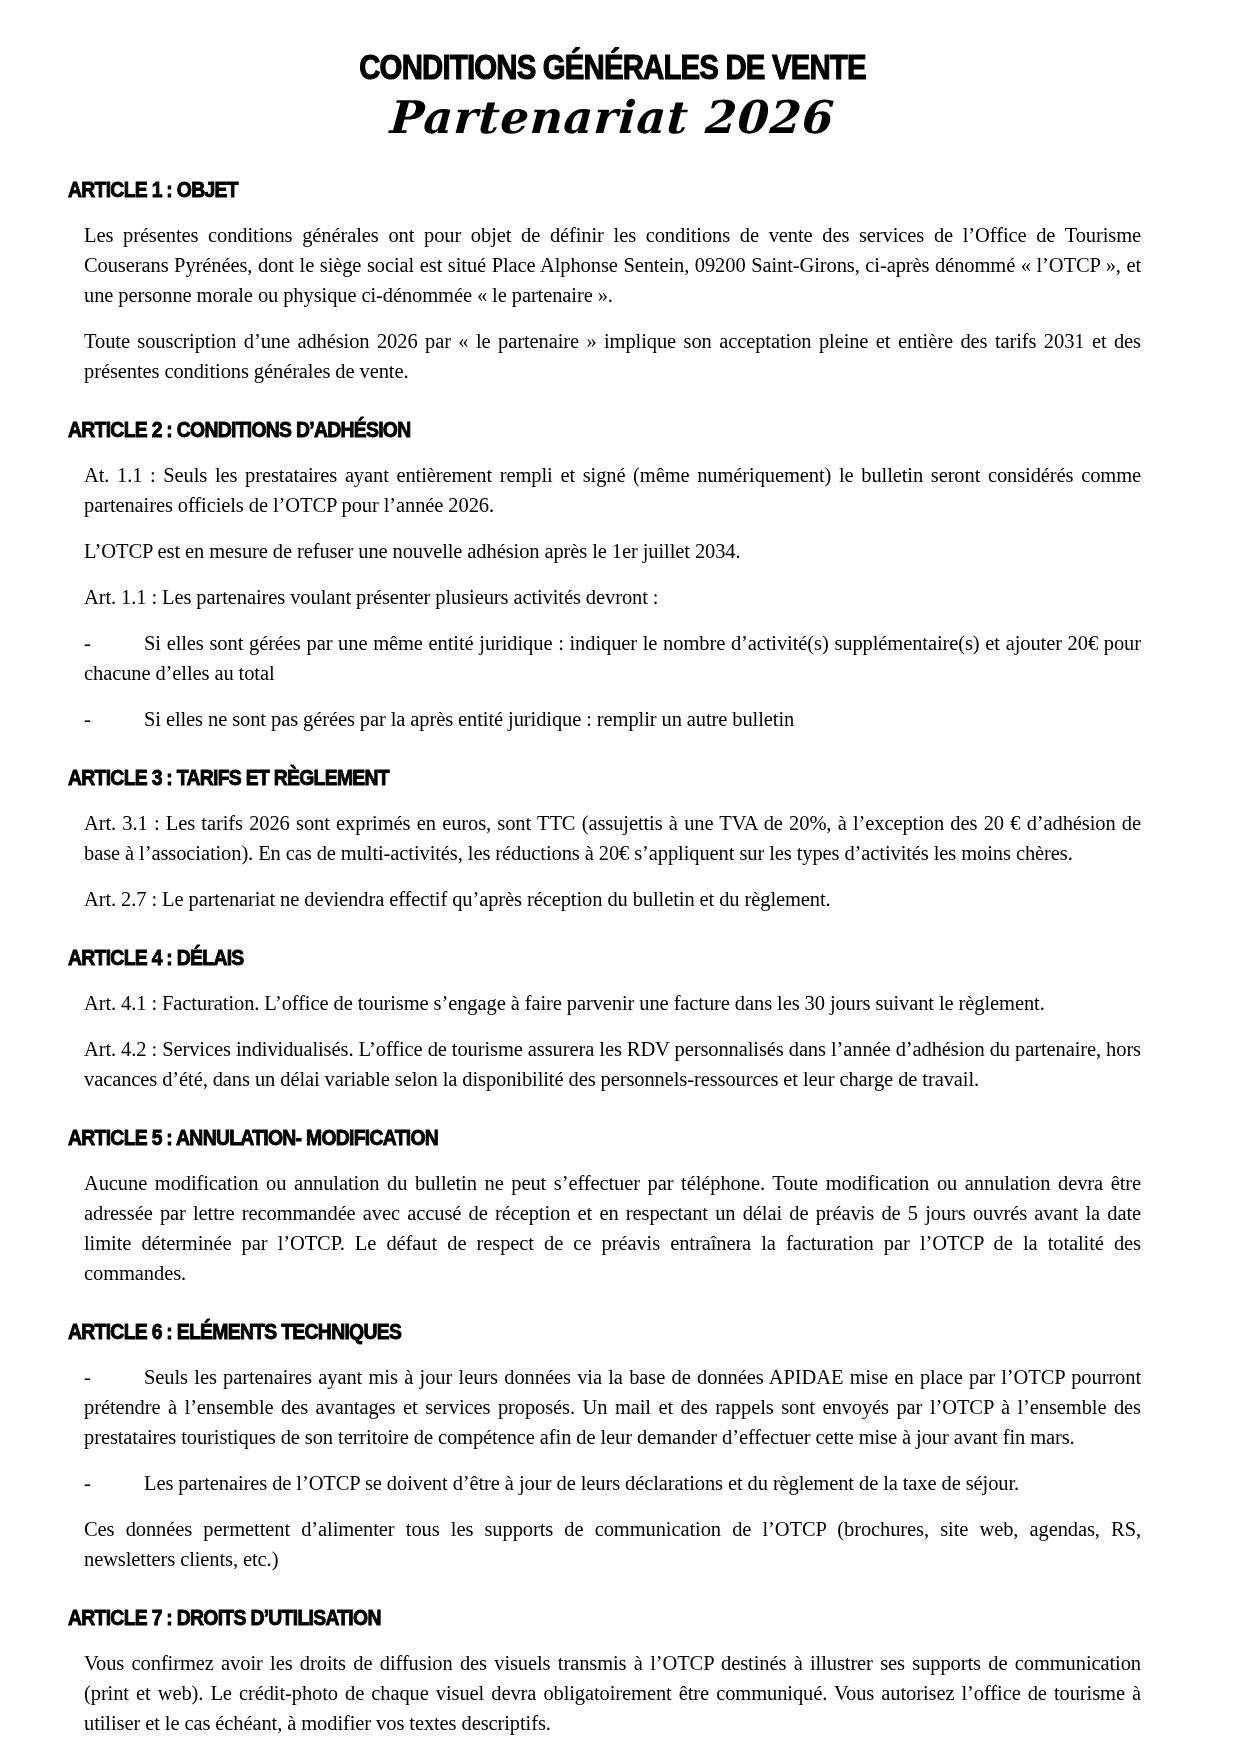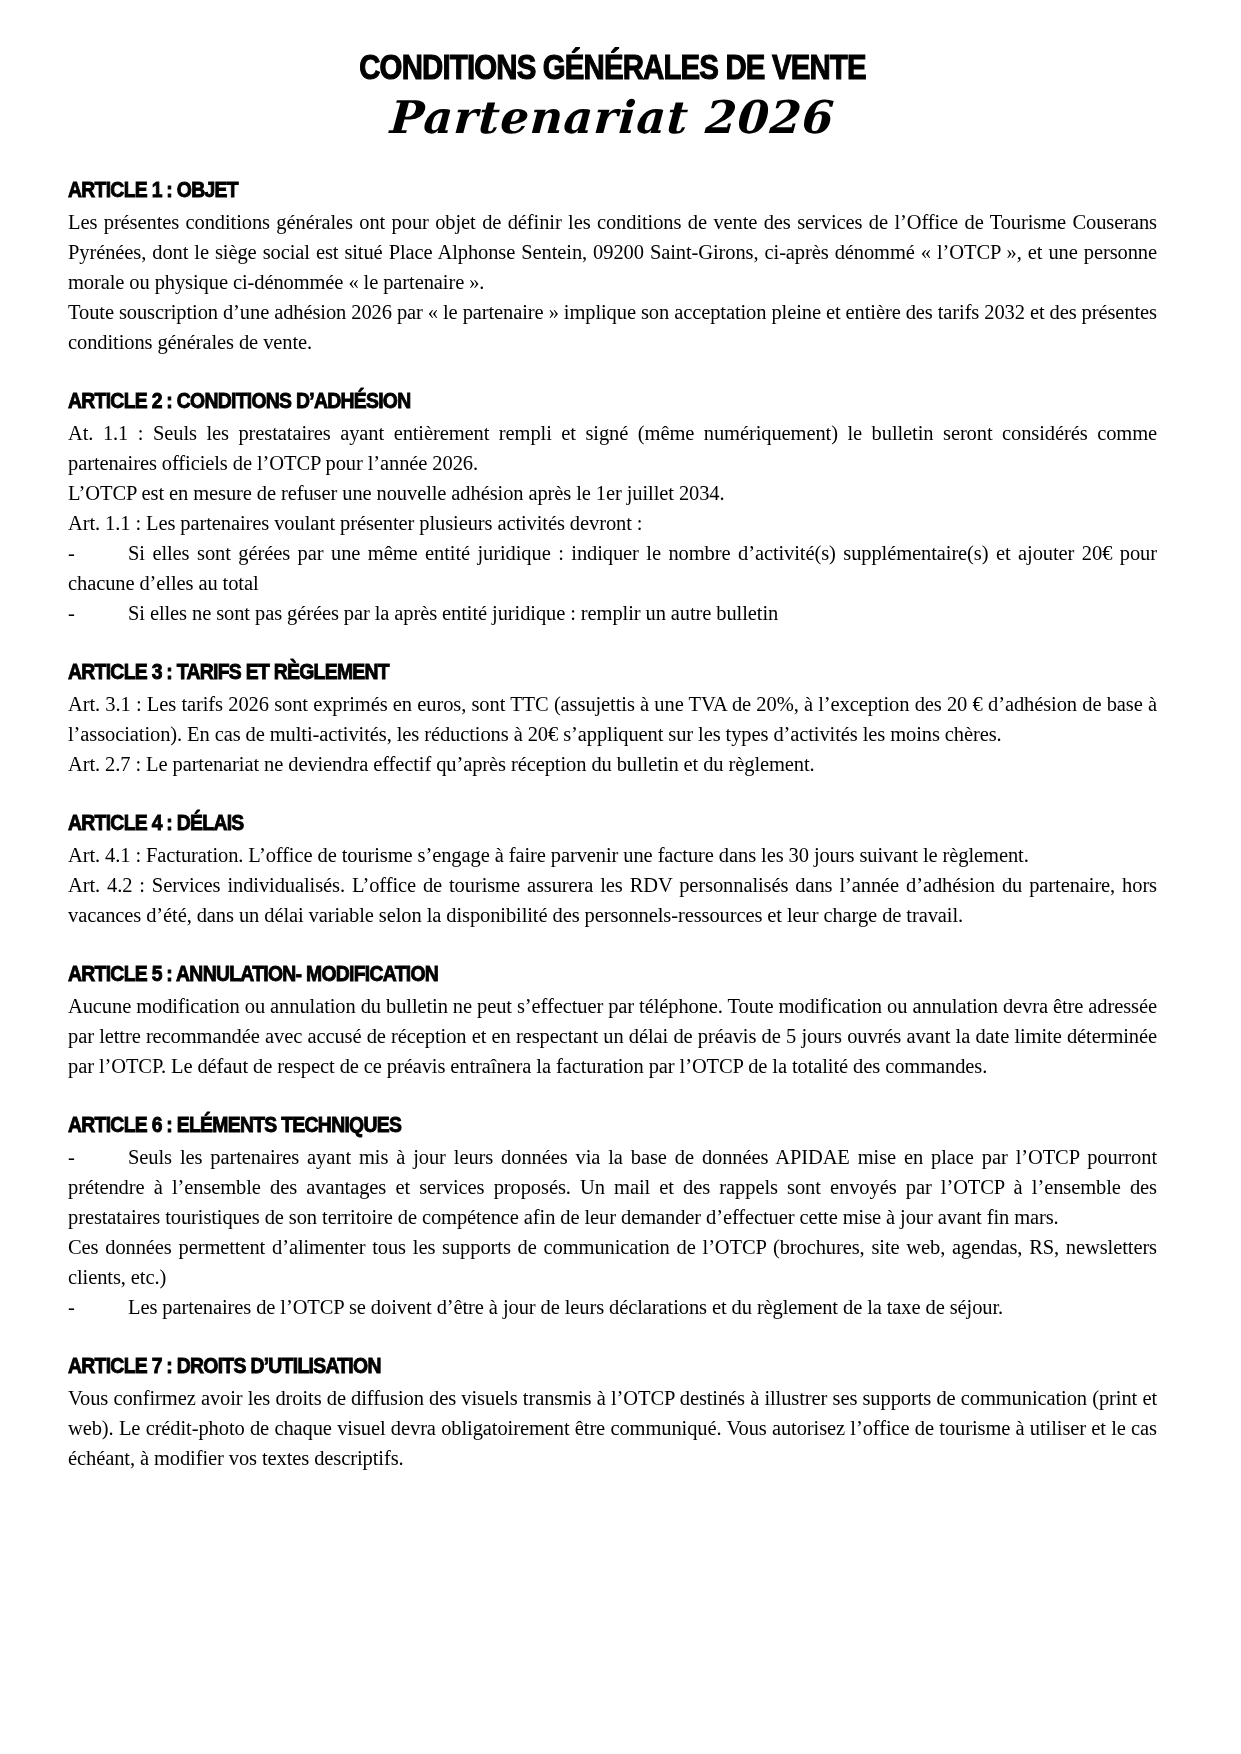--- a/index.html
+++ b/index.html
@@ -52,7 +52,7 @@
     white-space: nowrap;
   }
   .para {
-    margin: 0;
+    margin: 16px;
     font-size: 20.5px;
     line-height: 30px;
     letter-spacing: -0.1px;

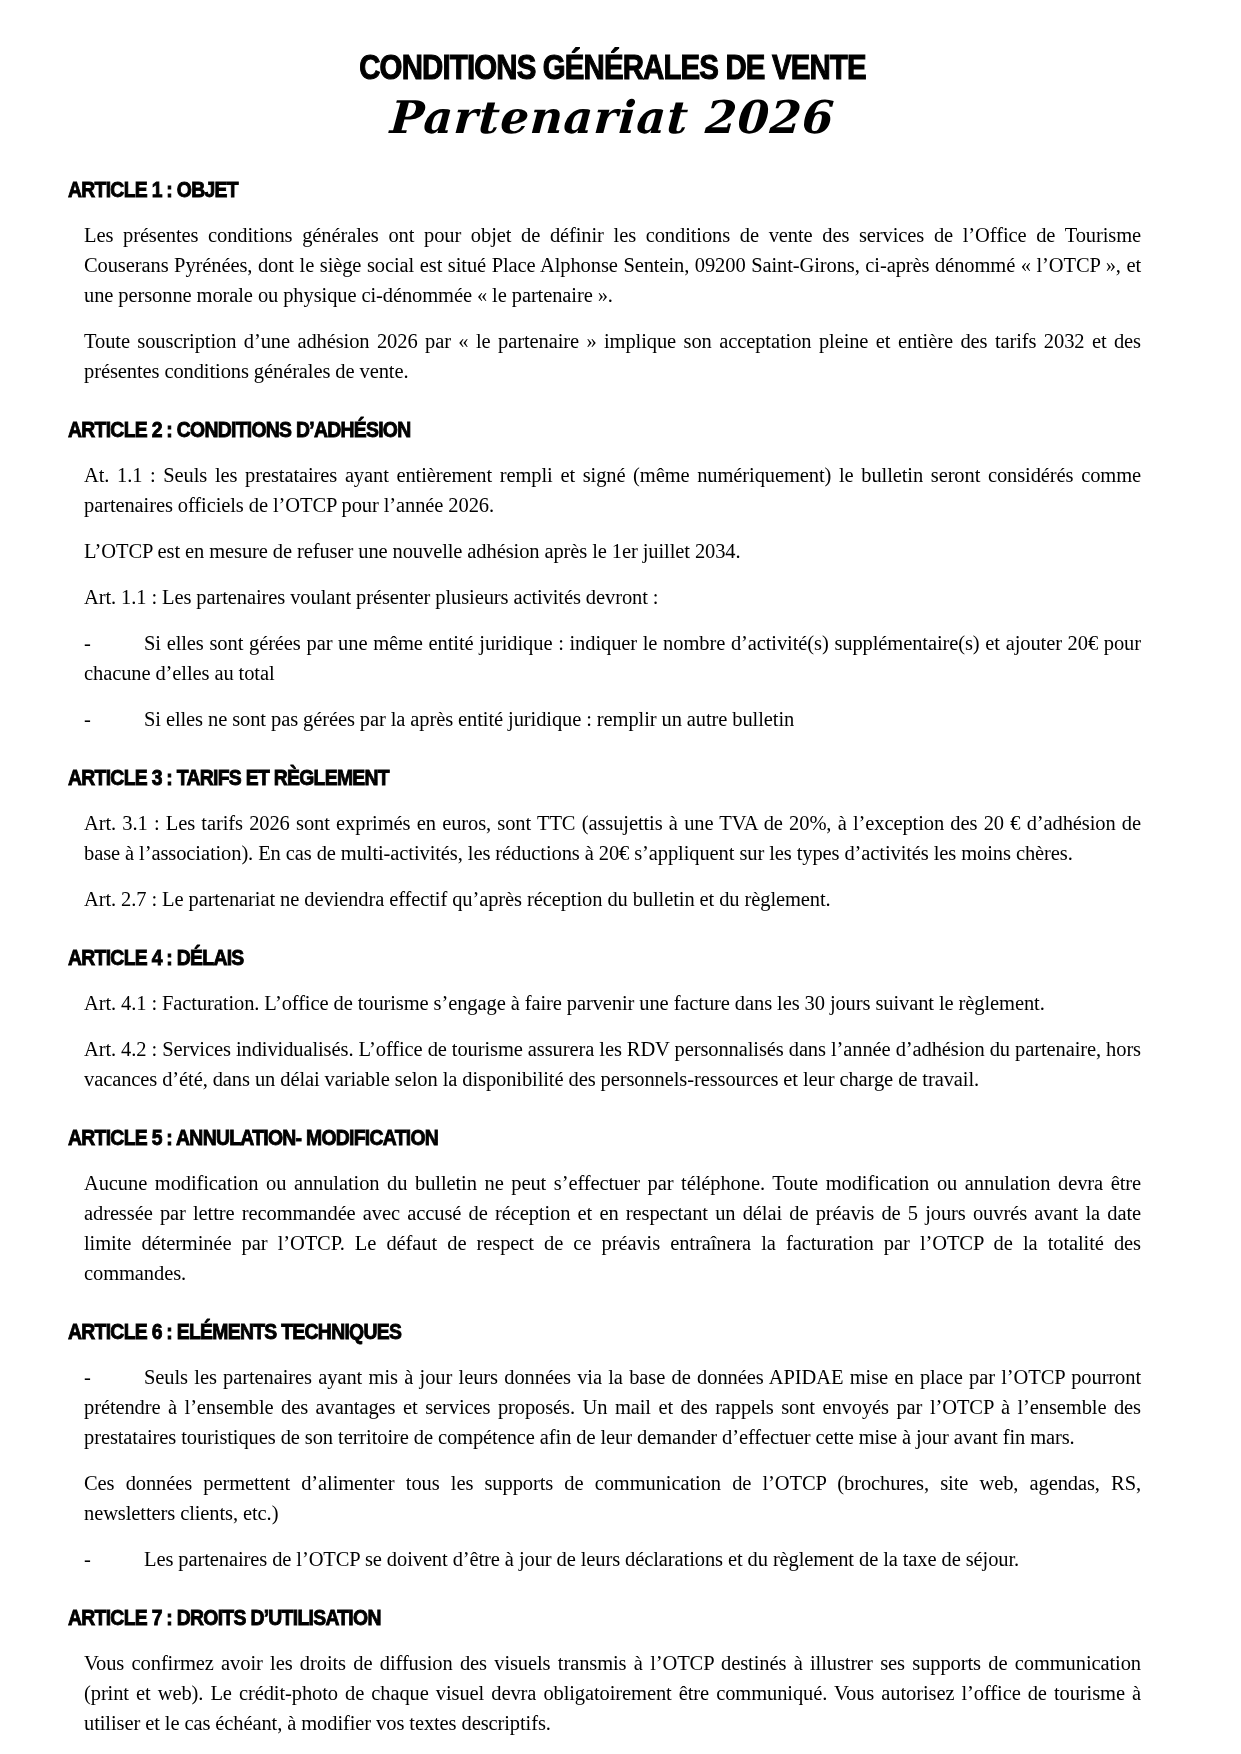--- a/index.html
+++ b/index.html
@@ -70,7 +70,7 @@
       <section class="article">
         <h2 class="article-heading">ARTICLE 1 : OBJET</h2>
         <p class="para">Les présentes conditions générales ont pour objet de définir les conditions de vente des services de l’Office de Tourisme Couserans Pyrénées, dont le siège social est situé Place Alphonse Sentein, 09200 Saint-Girons, ci-après dénommé « l’OTCP », et une personne morale ou physique ci-dénommée « le partenaire ».</p>
-        <p class="para">Toute souscription d’une adhésion 2026 par « le partenaire » implique son acceptation pleine et entière des tarifs 2032 et des présentes conditions générales de vente.</p>
+        <p class="para">Toute souscription d’une adhésion 2026 par « le partenaire » implique son acceptation pleine et entière des tarifs 2031 et des présentes conditions générales de vente.</p>
       </section>
       <section class="article">
         <h2 class="article-heading">ARTICLE 2 : CONDITIONS D’ADHÉSION</h2>

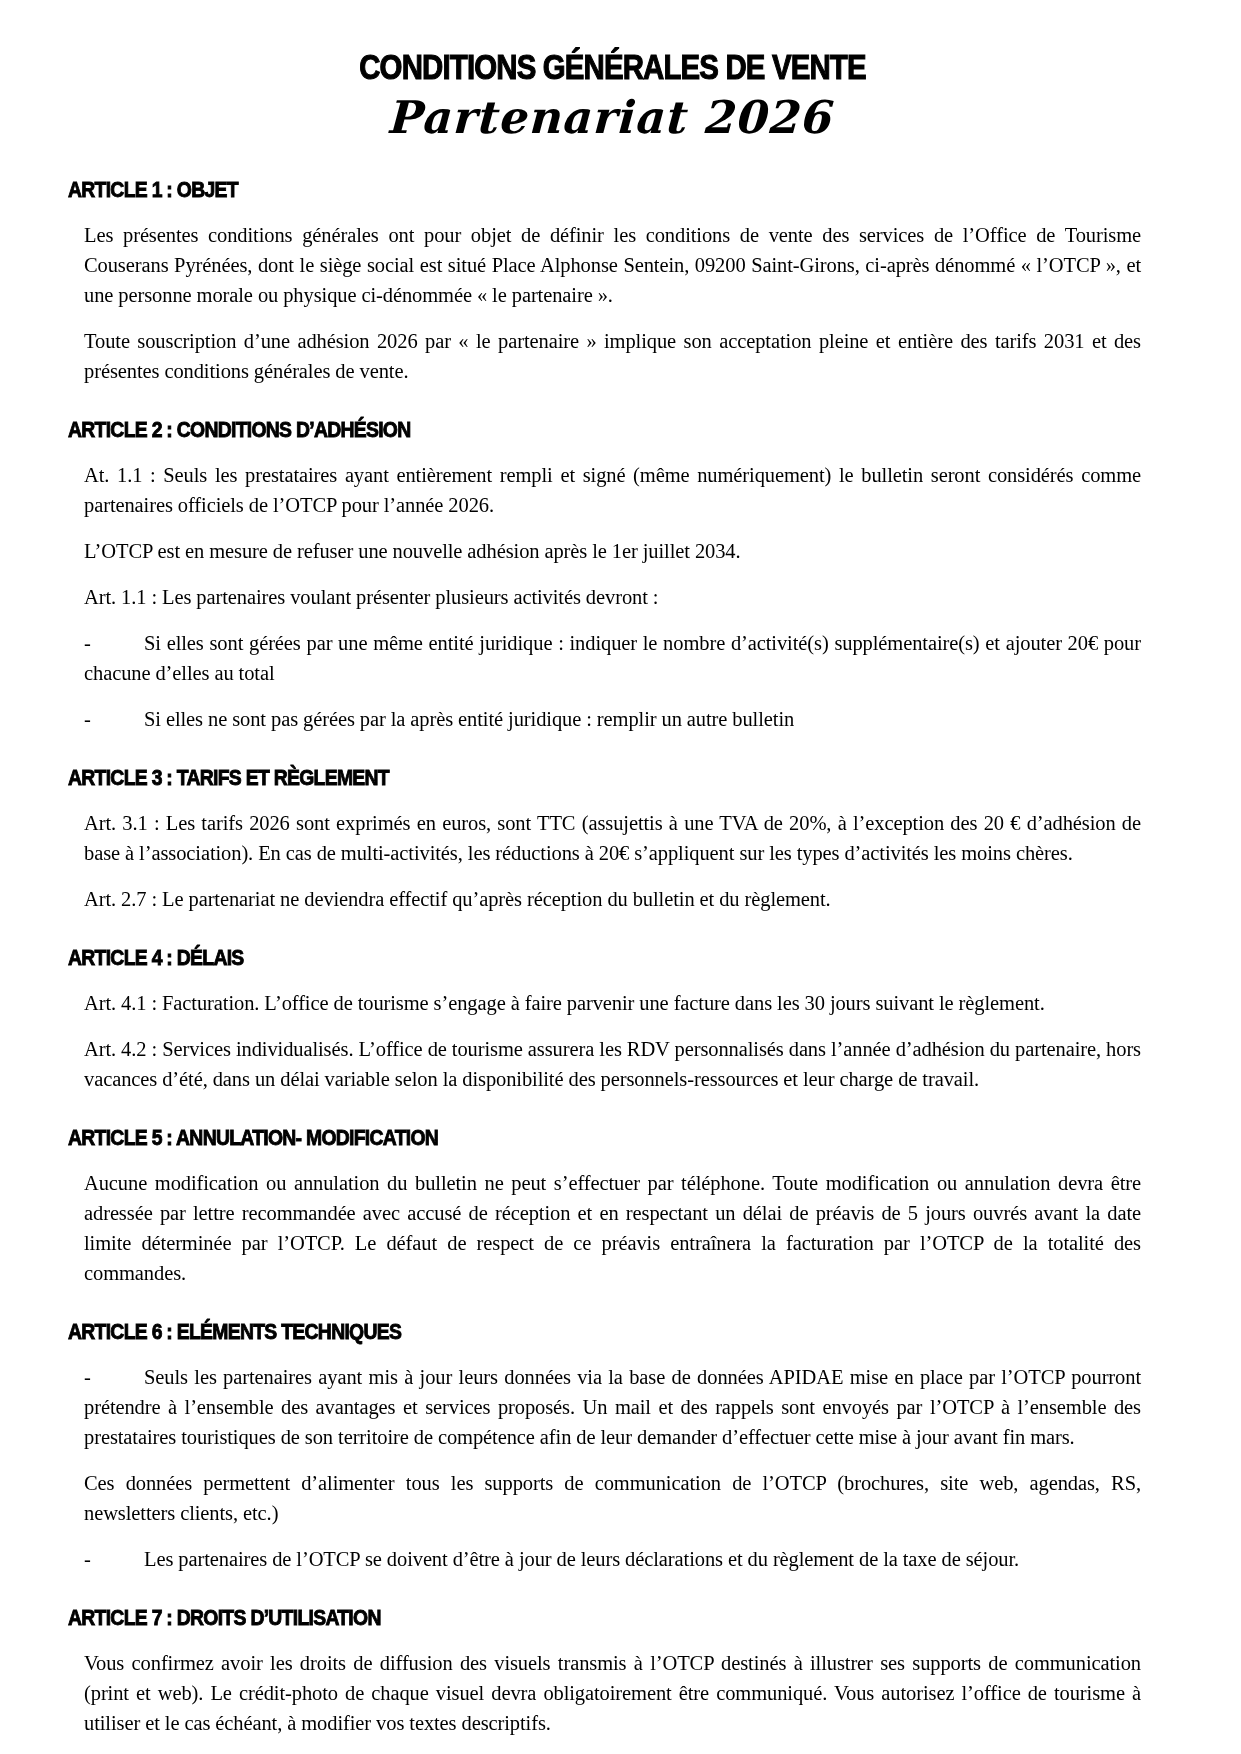--- a/index.html
+++ b/index.html
@@ -97,8 +97,8 @@
       <section class="article">
         <h2 class="article-heading">ARTICLE 6 : ELÉMENTS TECHNIQUES</h2>
         <p class="para"><span class="dash">-</span><span>Seuls les partenaires ayant mis à jour leurs données via la base de données APIDAE mise en place par l’OTCP pourront prétendre à l’ensemble des avantages et services proposés. Un mail et des rappels sont envoyés par l’OTCP à l’ensemble des prestataires touristiques de son territoire de compétence afin de leur demander d’effectuer cette mise à jour avant fin mars.</span></p>
+        <p class="para"><span class="dash">-</span><span>Les partenaires de l’OTCP se doivent d’être à jour de leurs déclarations et du règlement de la taxe de séjour.</span></p>
         <p class="para">Ces données permettent d’alimenter tous les supports de communication de l’OTCP (brochures, site web, agendas, RS, newsletters clients, etc.)</p>
-        <p class="para"><span class="dash">-</span><span>Les partenaires de l’OTCP se doivent d’être à jour de leurs déclarations et du règlement de la taxe de séjour.</span></p>
       </section>
       <section class="article">
         <h2 class="article-heading">ARTICLE 7 : DROITS D’UTILISATION</h2>

